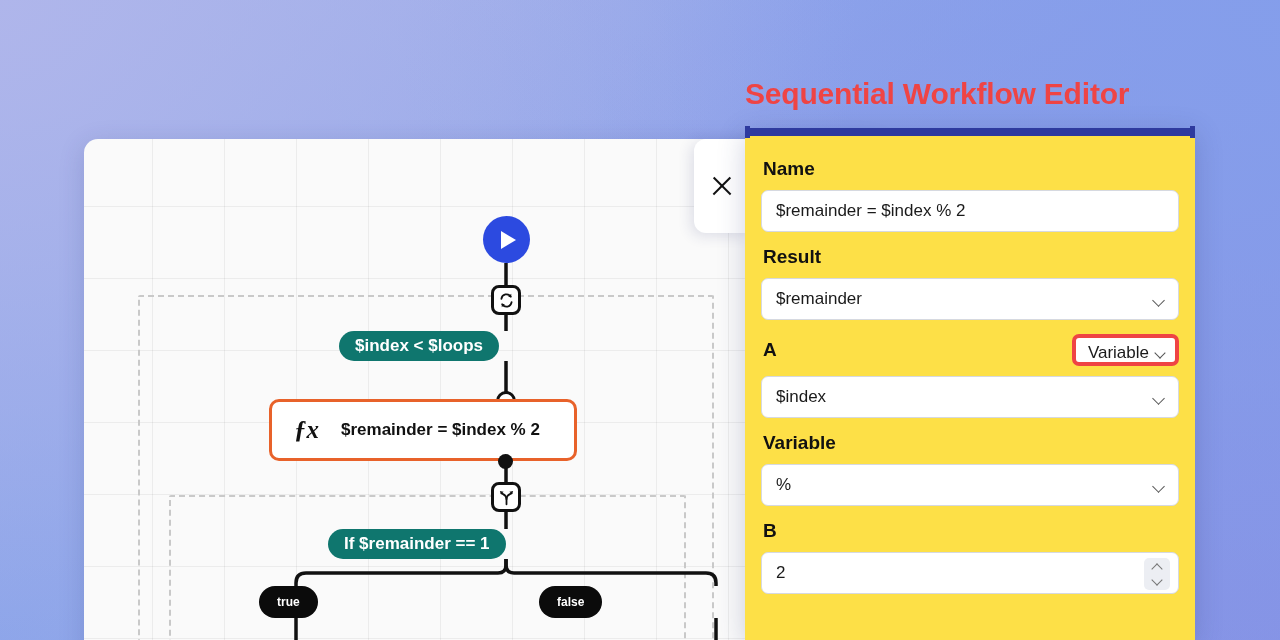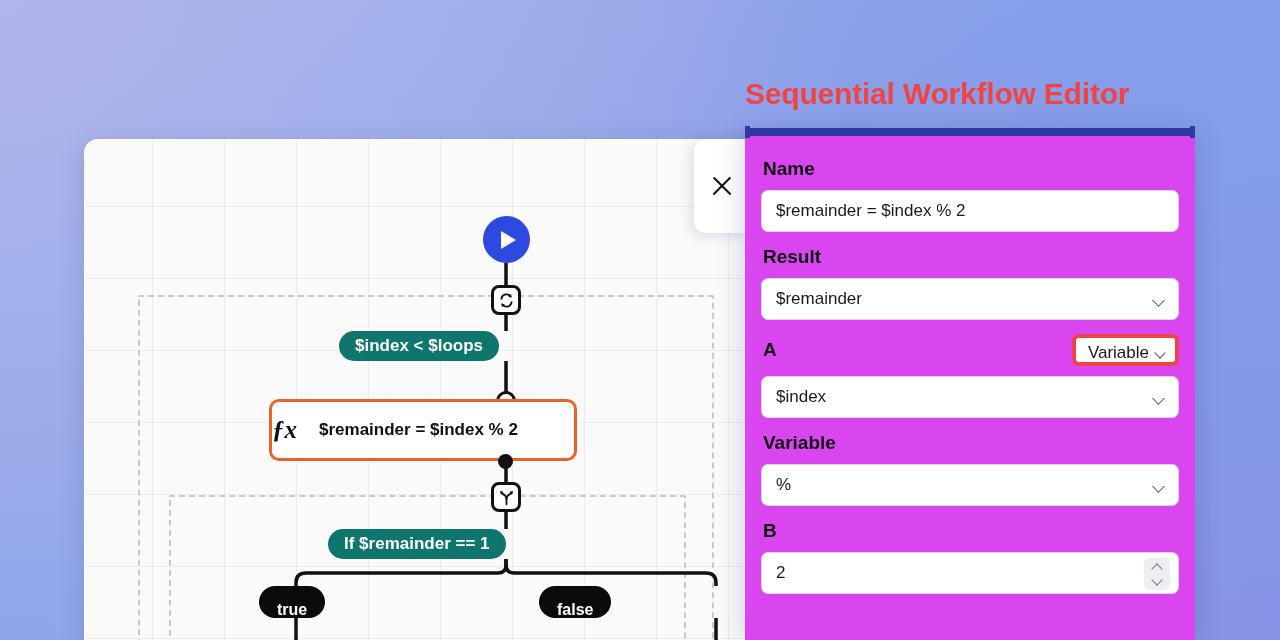--- a/index.html
+++ b/index.html
@@ -242,7 +242,7 @@
     top: 128px;
     width: 450px;
     height: 512px;
-    background: #d946ef;
+    background: #fde047;
     box-shadow: 0 6px 26px rgba(40,50,110,0.22);
   }
   .panel-topbar {

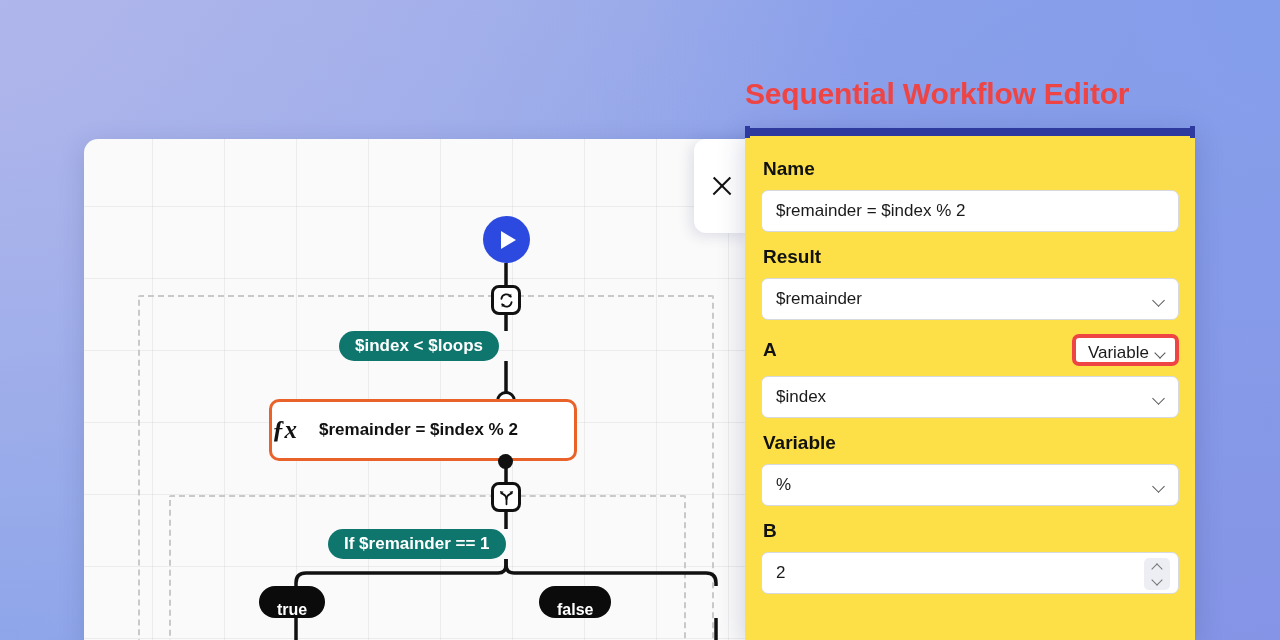--- a/index.html
+++ b/index.html
@@ -172,6 +172,7 @@
     background: #ffffff;
     display: flex;
     align-items: center;
+    padding-left: 22px;
     gap: 22px;
   }
   .fx-glyph {

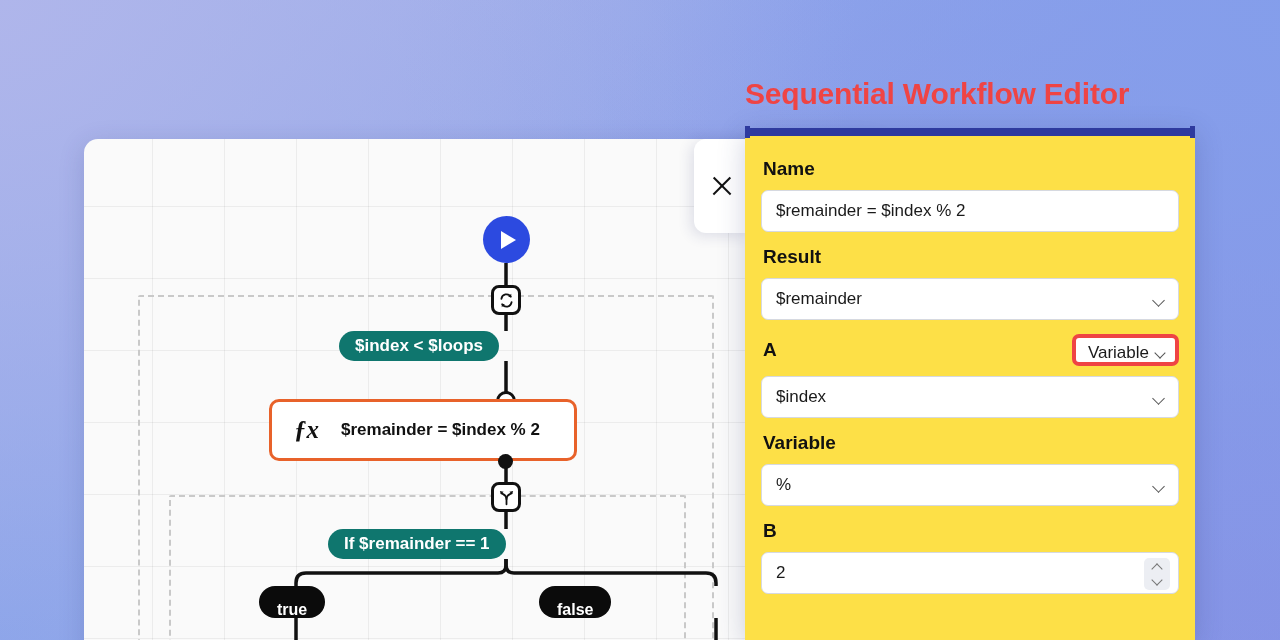--- a/index.html
+++ b/index.html
@@ -149,11 +149,11 @@
     background: #0b0b0b;
     color: #ffffff;
     border-radius: 999px;
-    font-size: 16px;
+    font-size: 12px;
     font-weight: bold;
     height: 32px;
     line-height: 32px;
-    padding: 8px 18px;
+    padding: 0 18px;
     white-space: nowrap;
     display: inline-block;
     text-align: center;

